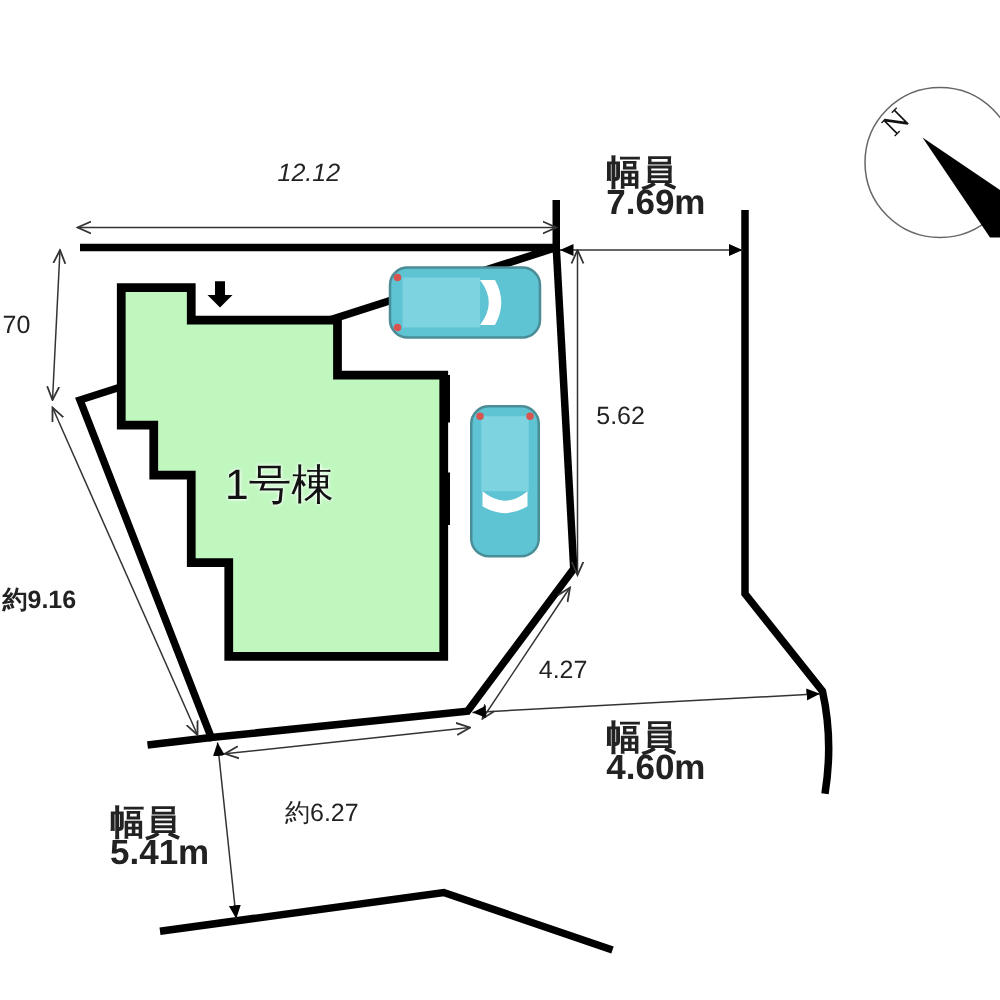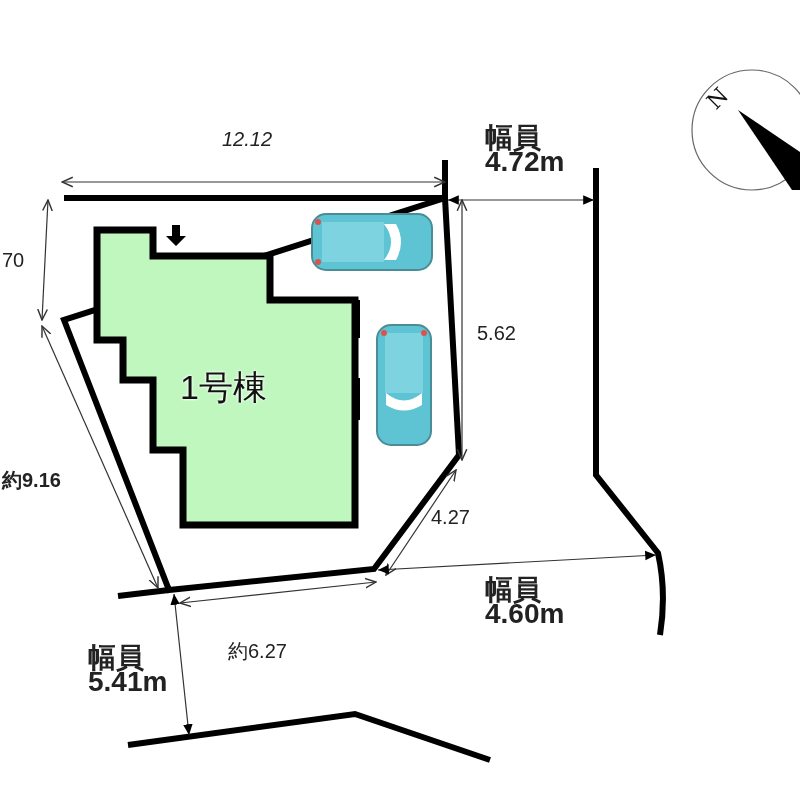--- a/index.html
+++ b/index.html
@@ -84,7 +84,7 @@
 
 <div class="road" style="left:485px;top:126px;">
   <div>幅員</div>
-  <div>4.72m</div>
+  <div>7.69m</div>
 </div>
 <div class="road" style="left:485px;top:578px;">
   <div>幅員</div>

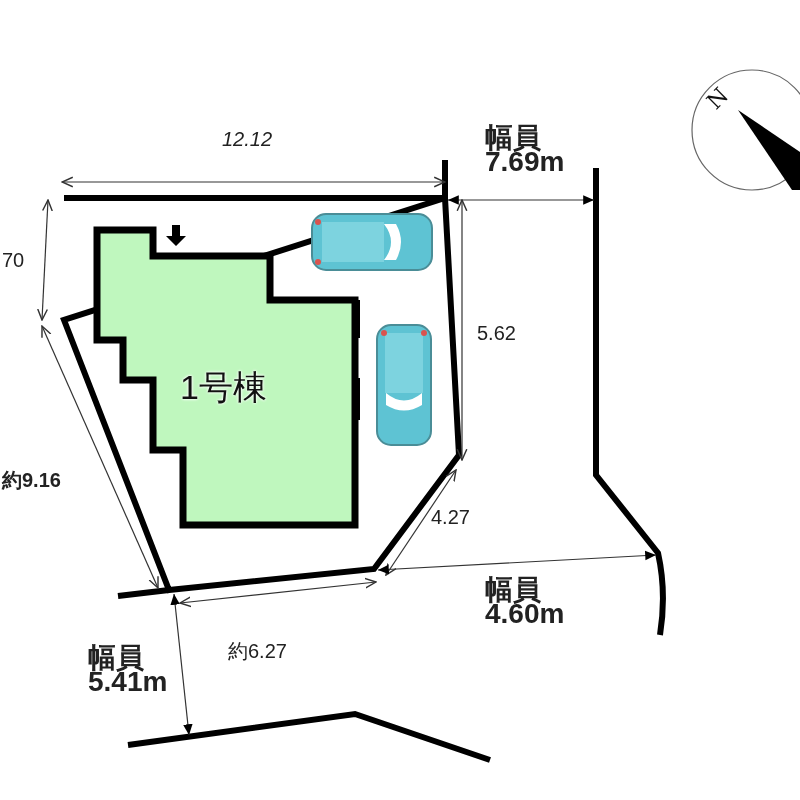--- a/index.html
+++ b/index.html
@@ -79,7 +79,7 @@
 <div class="lbl" style="left:2px;top:249px;">70</div>
 <div class="lbl" style="left:2px;top:469px;font-weight:bold;">約9.16</div>
 <div class="lbl" style="left:477px;top:322px;">5.62</div>
-<div class="lbl" style="left:431px;top:506px;">4.27</div>
+<div class="lbl" style="left:431px;top:525px;">4.27</div>
 <div class="lbl" style="left:228px;top:640px;">約6.27</div>
 
 <div class="road" style="left:485px;top:126px;">

